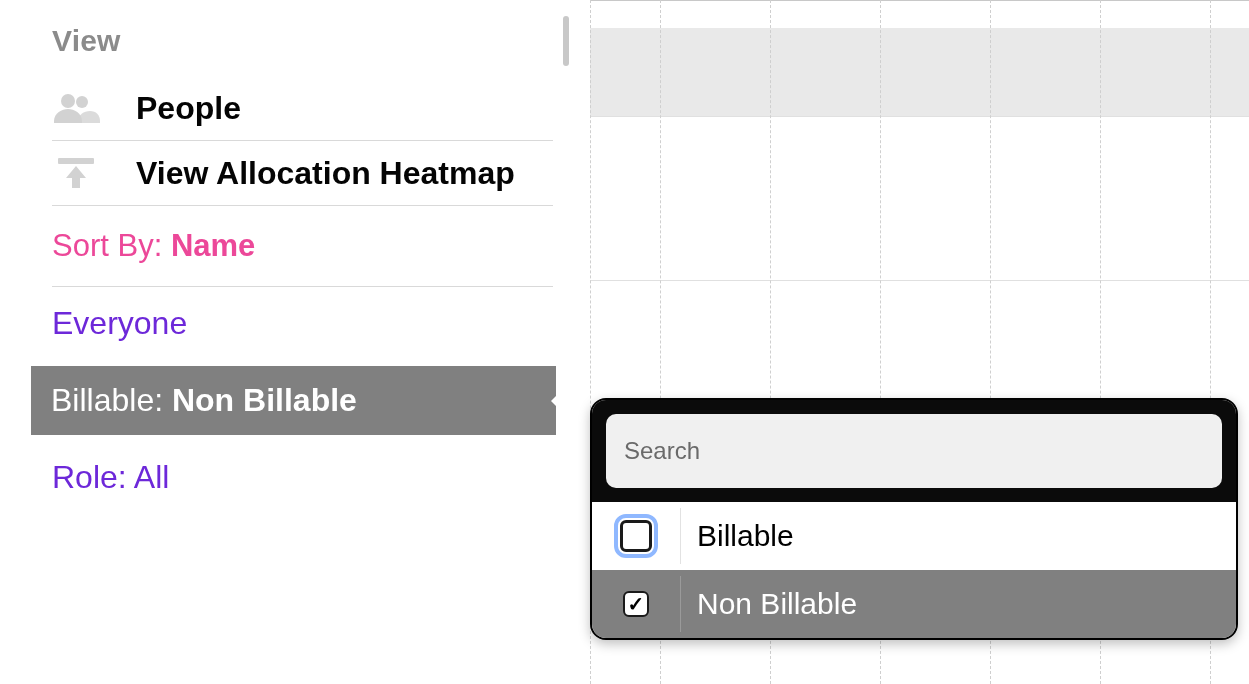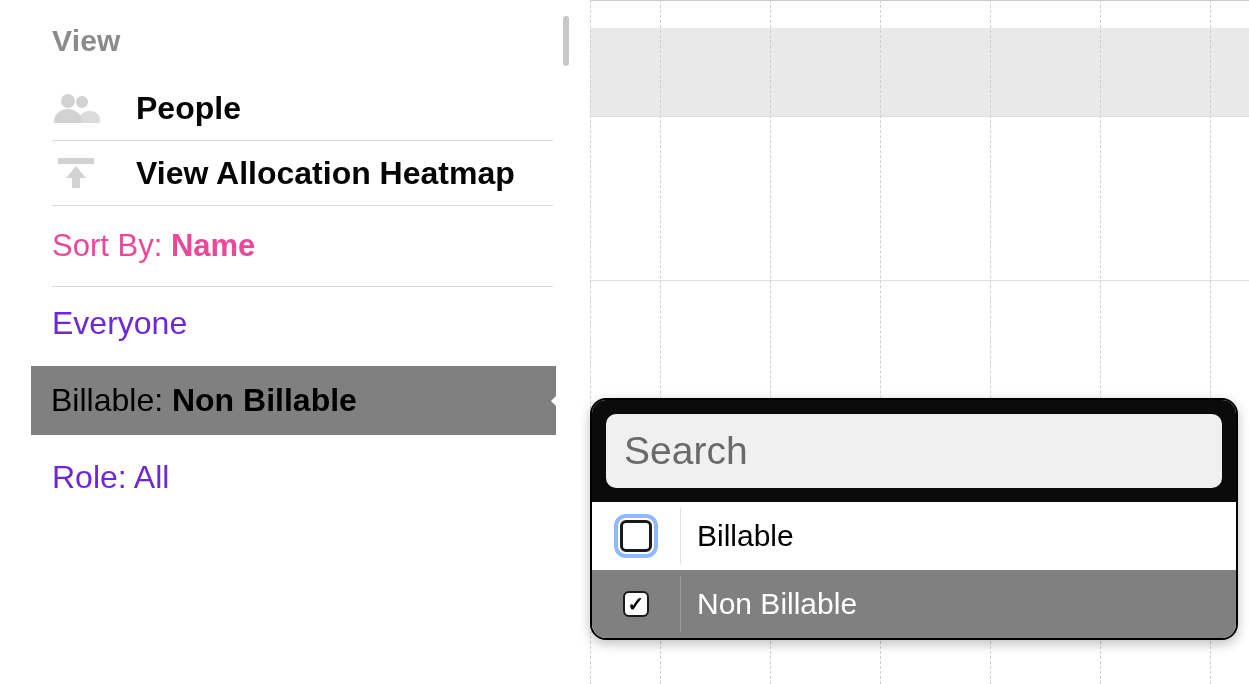--- a/index.html
+++ b/index.html
@@ -28,7 +28,7 @@
 
   .item-everyone,.item-role{padding:18px 20px;font-size:32px;color:#6d28d9}
 
-  .selected-filter{position:relative;left:-1px;margin:6px 0;padding:16px 20px;background:#808080;color:#000000;font-size:32px}
+  .selected-filter{position:relative;left:-1px;margin:6px 0;padding:16px 20px;background:#808080;color:#ffffff;font-size:32px}
   .selected-filter .k{font-weight:400}
   .selected-filter .v{font-weight:800}
   .selected-filter .carat{position:absolute;right:-17px;top:50%;transform:translateY(-50%);width:0;height:0;border-top:22px solid transparent;border-bottom:22px solid transparent;border-right:22px solid #fff}

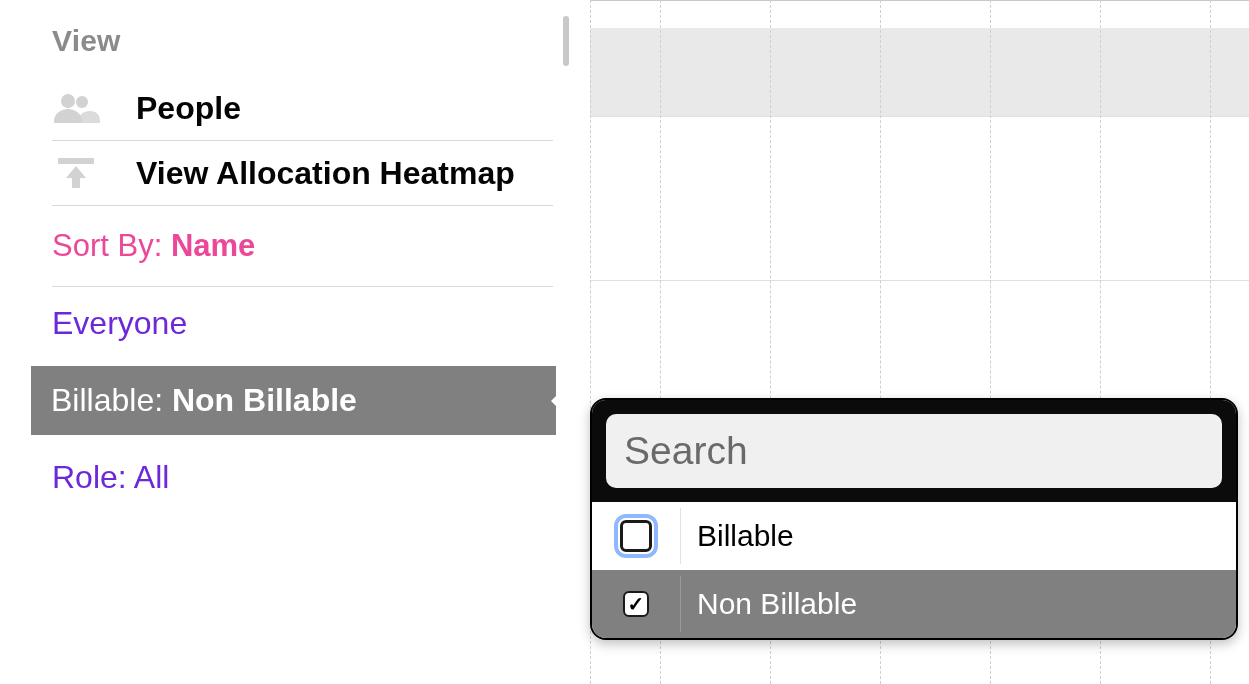--- a/index.html
+++ b/index.html
@@ -44,7 +44,7 @@
   
   .popover{position:absolute;left:590px;top:398px;width:648px;background:#fff;border:2px solid #000;border-radius:16px;overflow:hidden;box-shadow:0 4px 12px rgba(0,0,0,.25)}
   .pop-head{background:#0b0b0b;padding:14px}
-  .pop-search{display:block;width:100%;height:74px;border-radius:10px;border:none;background:#f0f0f0;color:#555;font-size:39px;padding:0 18px;outline:none}
+  .pop-search{display:block;width:100%;height:74px;border-radius:10px;border:none;background:#f0f0f0;color:#555;font-size:24px;padding:0 18px;outline:none}
   .pop-search::placeholder{color:#6a6a6a}
 
   .opt{display:flex;align-items:center;height:68px;padding:0 16px;gap:16px;font-size:30px;cursor:pointer}

